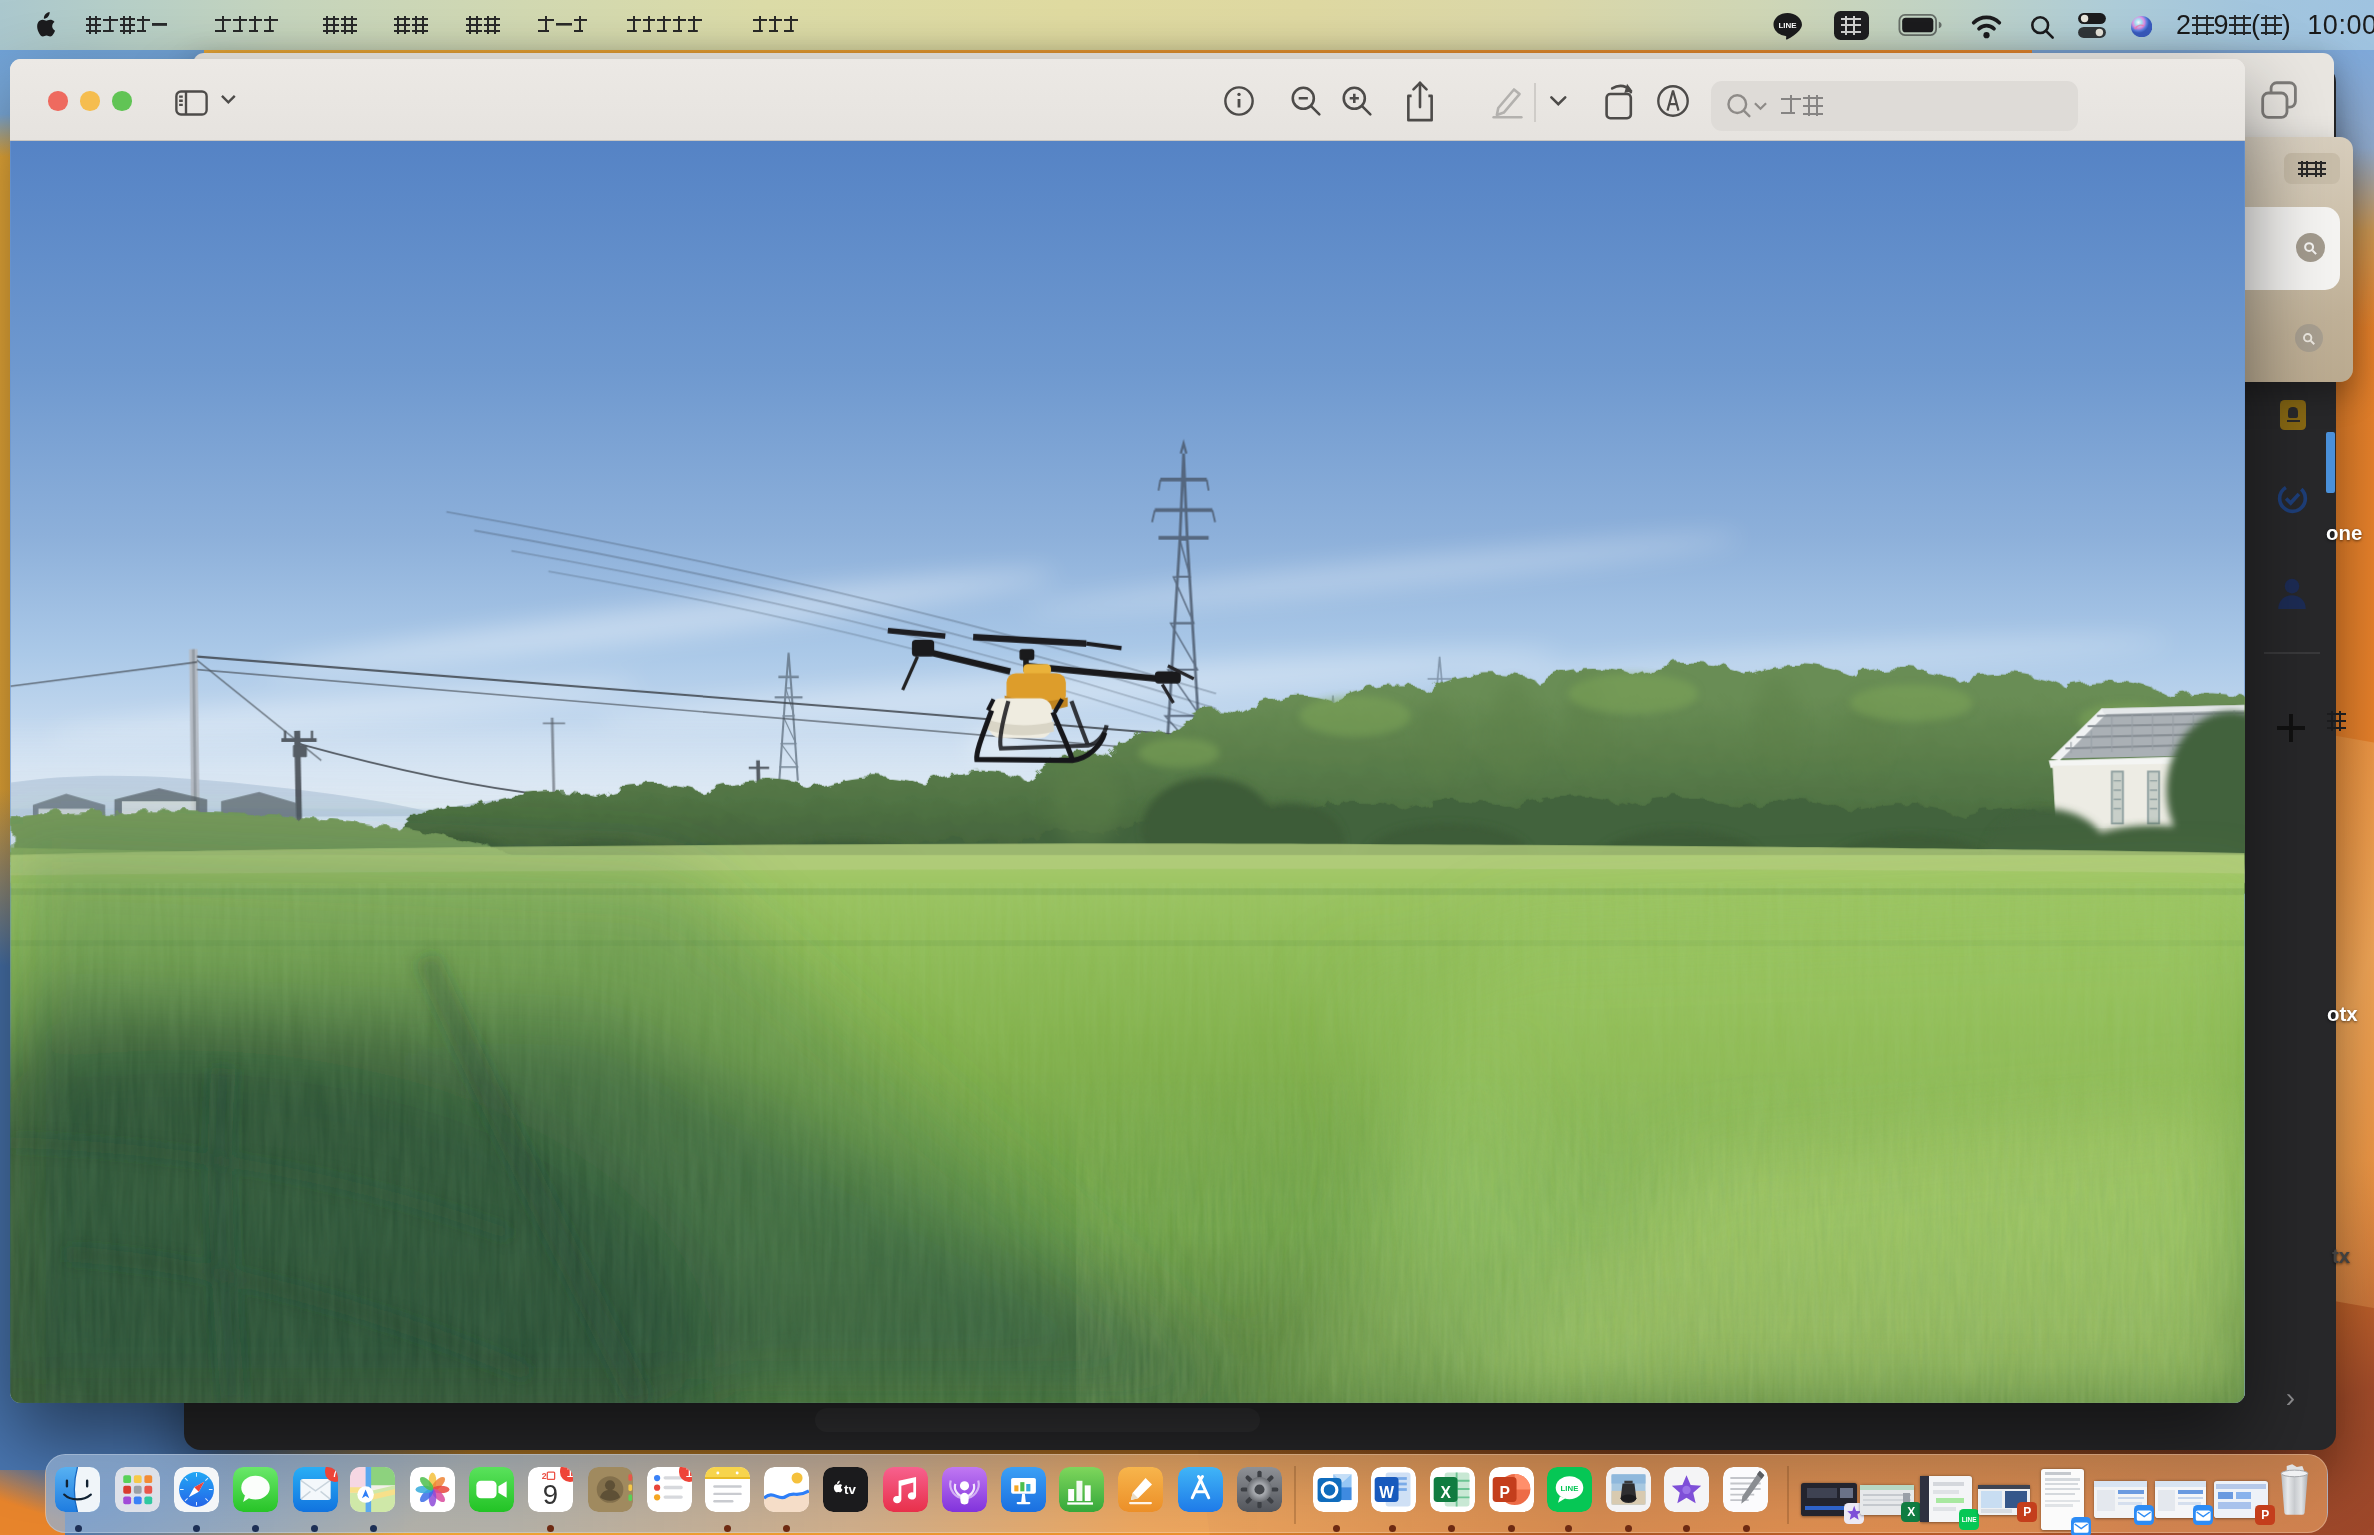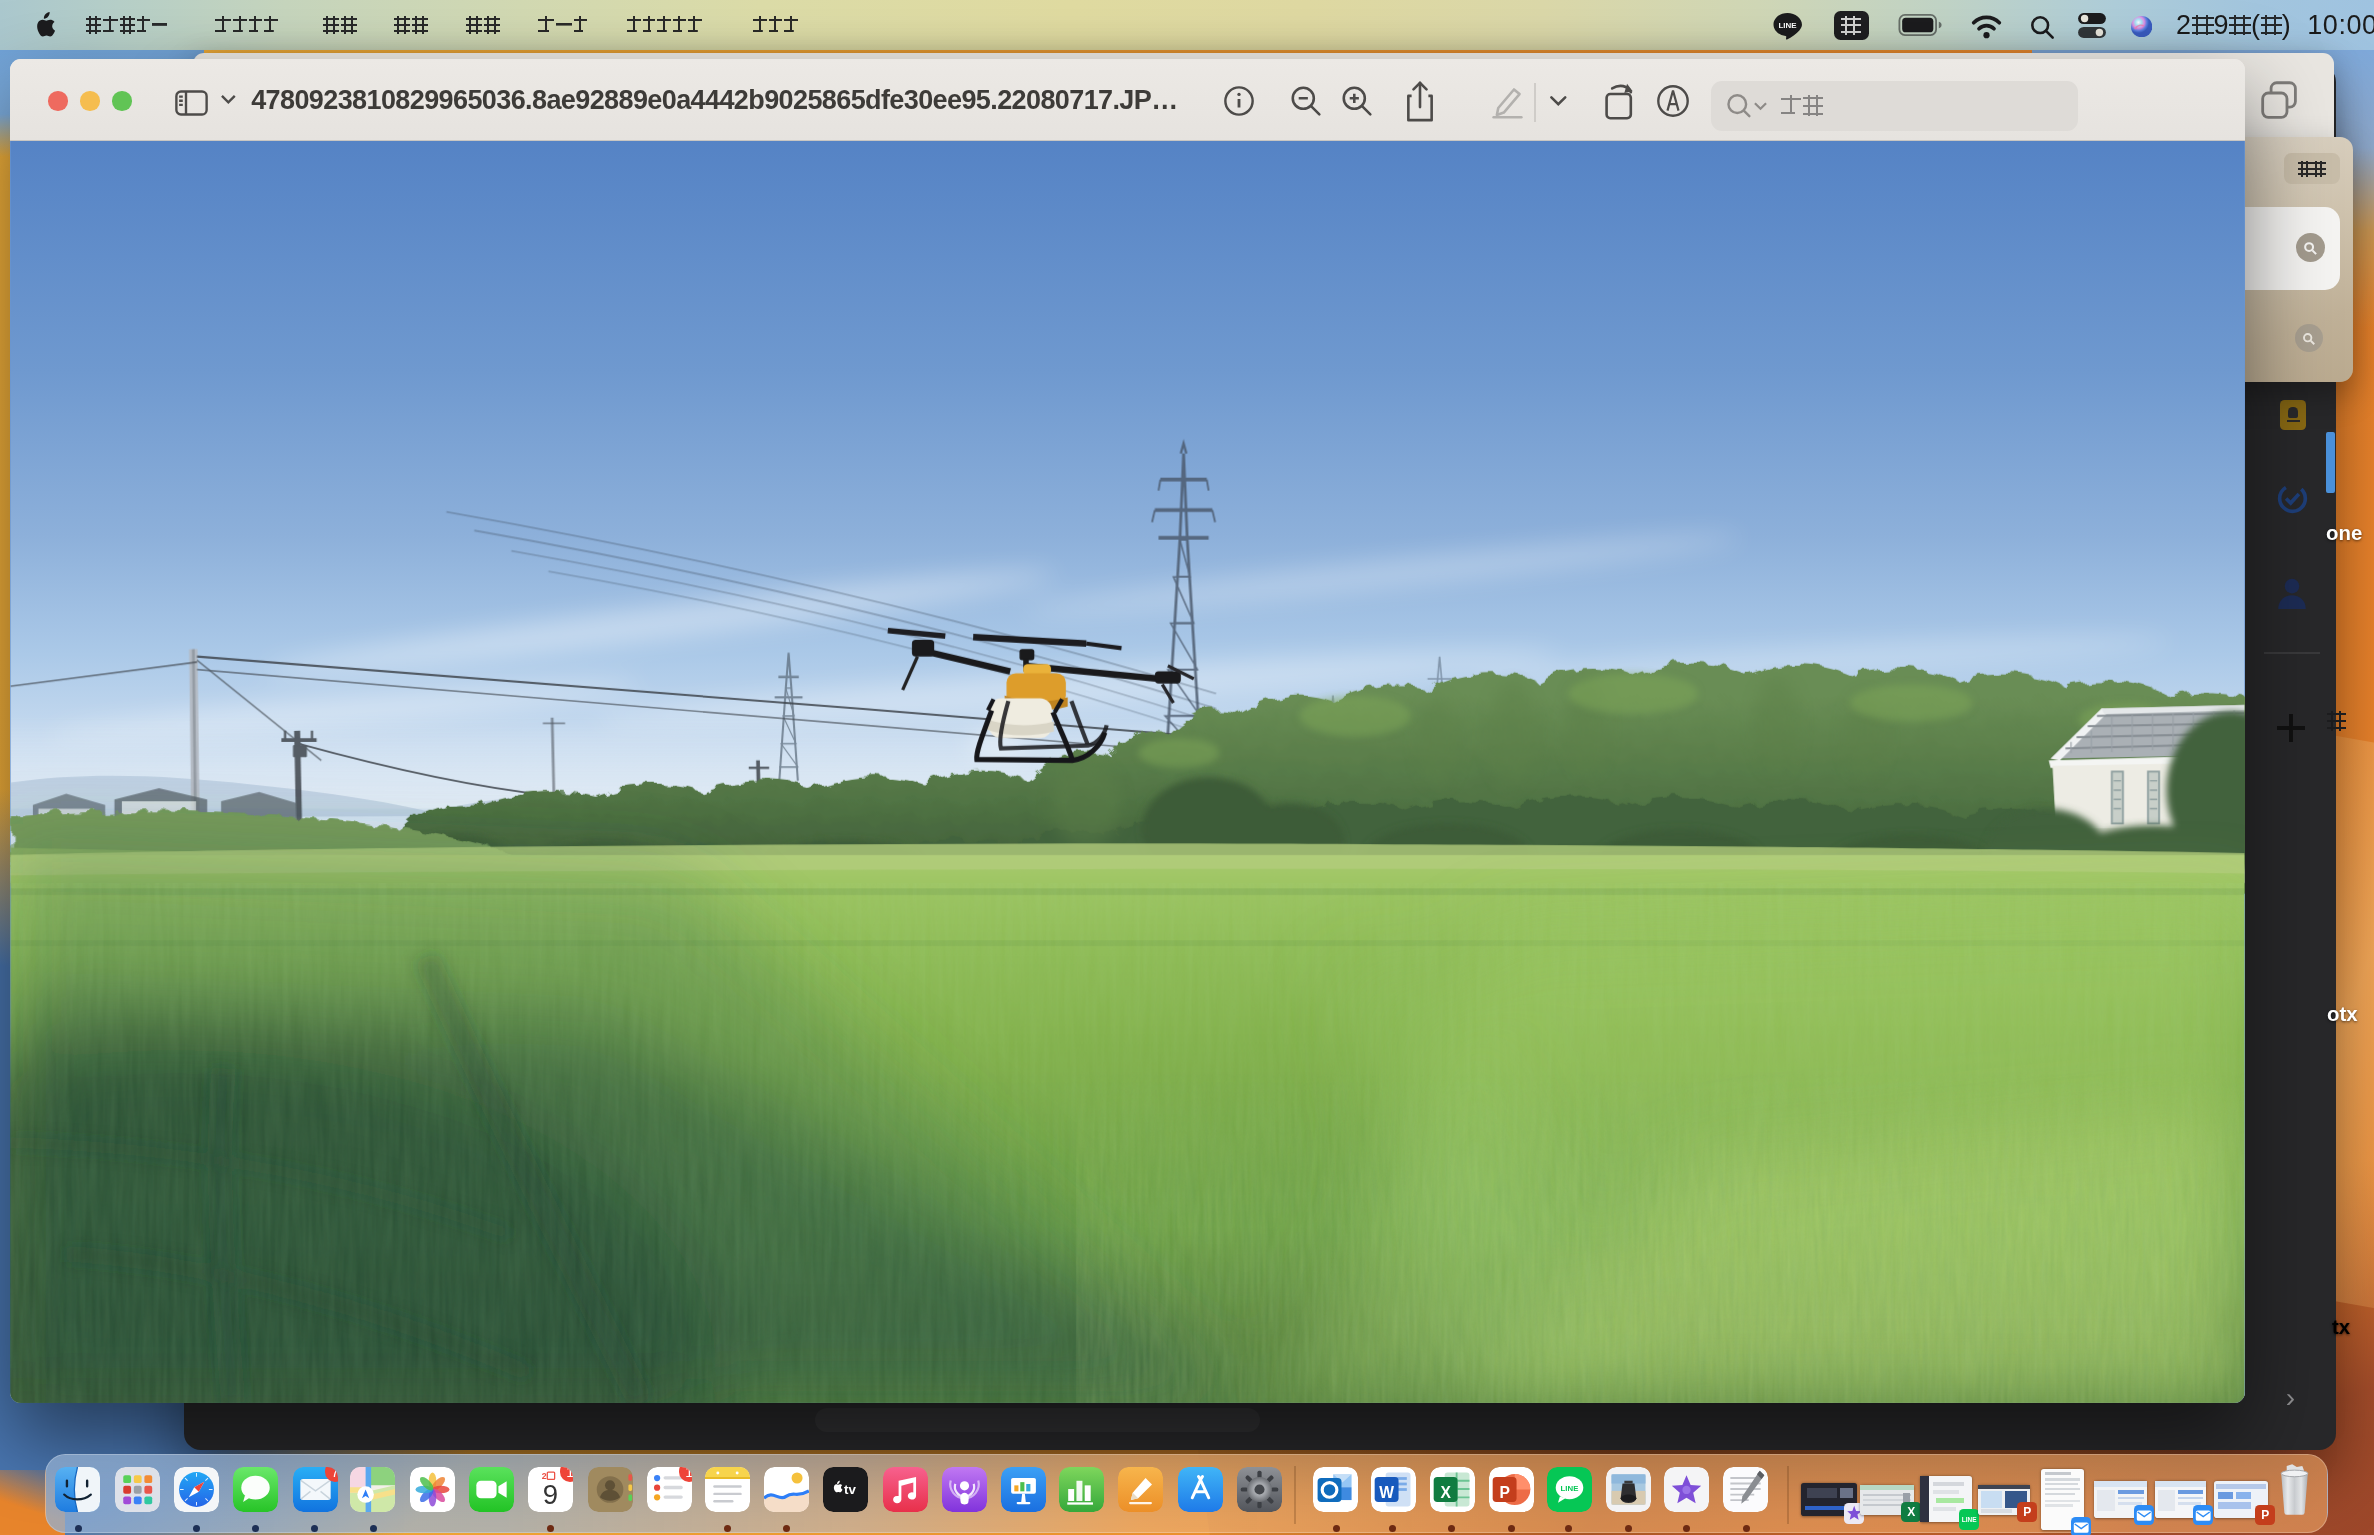--- a/index.html
+++ b/index.html
@@ -216,7 +216,6 @@
     <svg class="abs" style="left:210px;top:35px" width="16.7" height="11" viewBox="0 0 18 12" fill="none" stroke="#4d4b49" stroke-width="2.6">
         <path d="M2 2l7 7 7-7"></path>
       </svg>
-    <div id="title">4780923810829965036.8ae92889e0a4442b9025865dfe30ee95.22080717.JP…</div>
     <svg class="abs" style="left:1213px;top:26px" width="32" height="32" viewBox="0 0 34 34" fill="none" stroke="#4d4b49" stroke-width="2.6">
       <circle cx="17" cy="17" r="14.5"></circle>
         <path d="M17 15v9" stroke-width="3"></path>

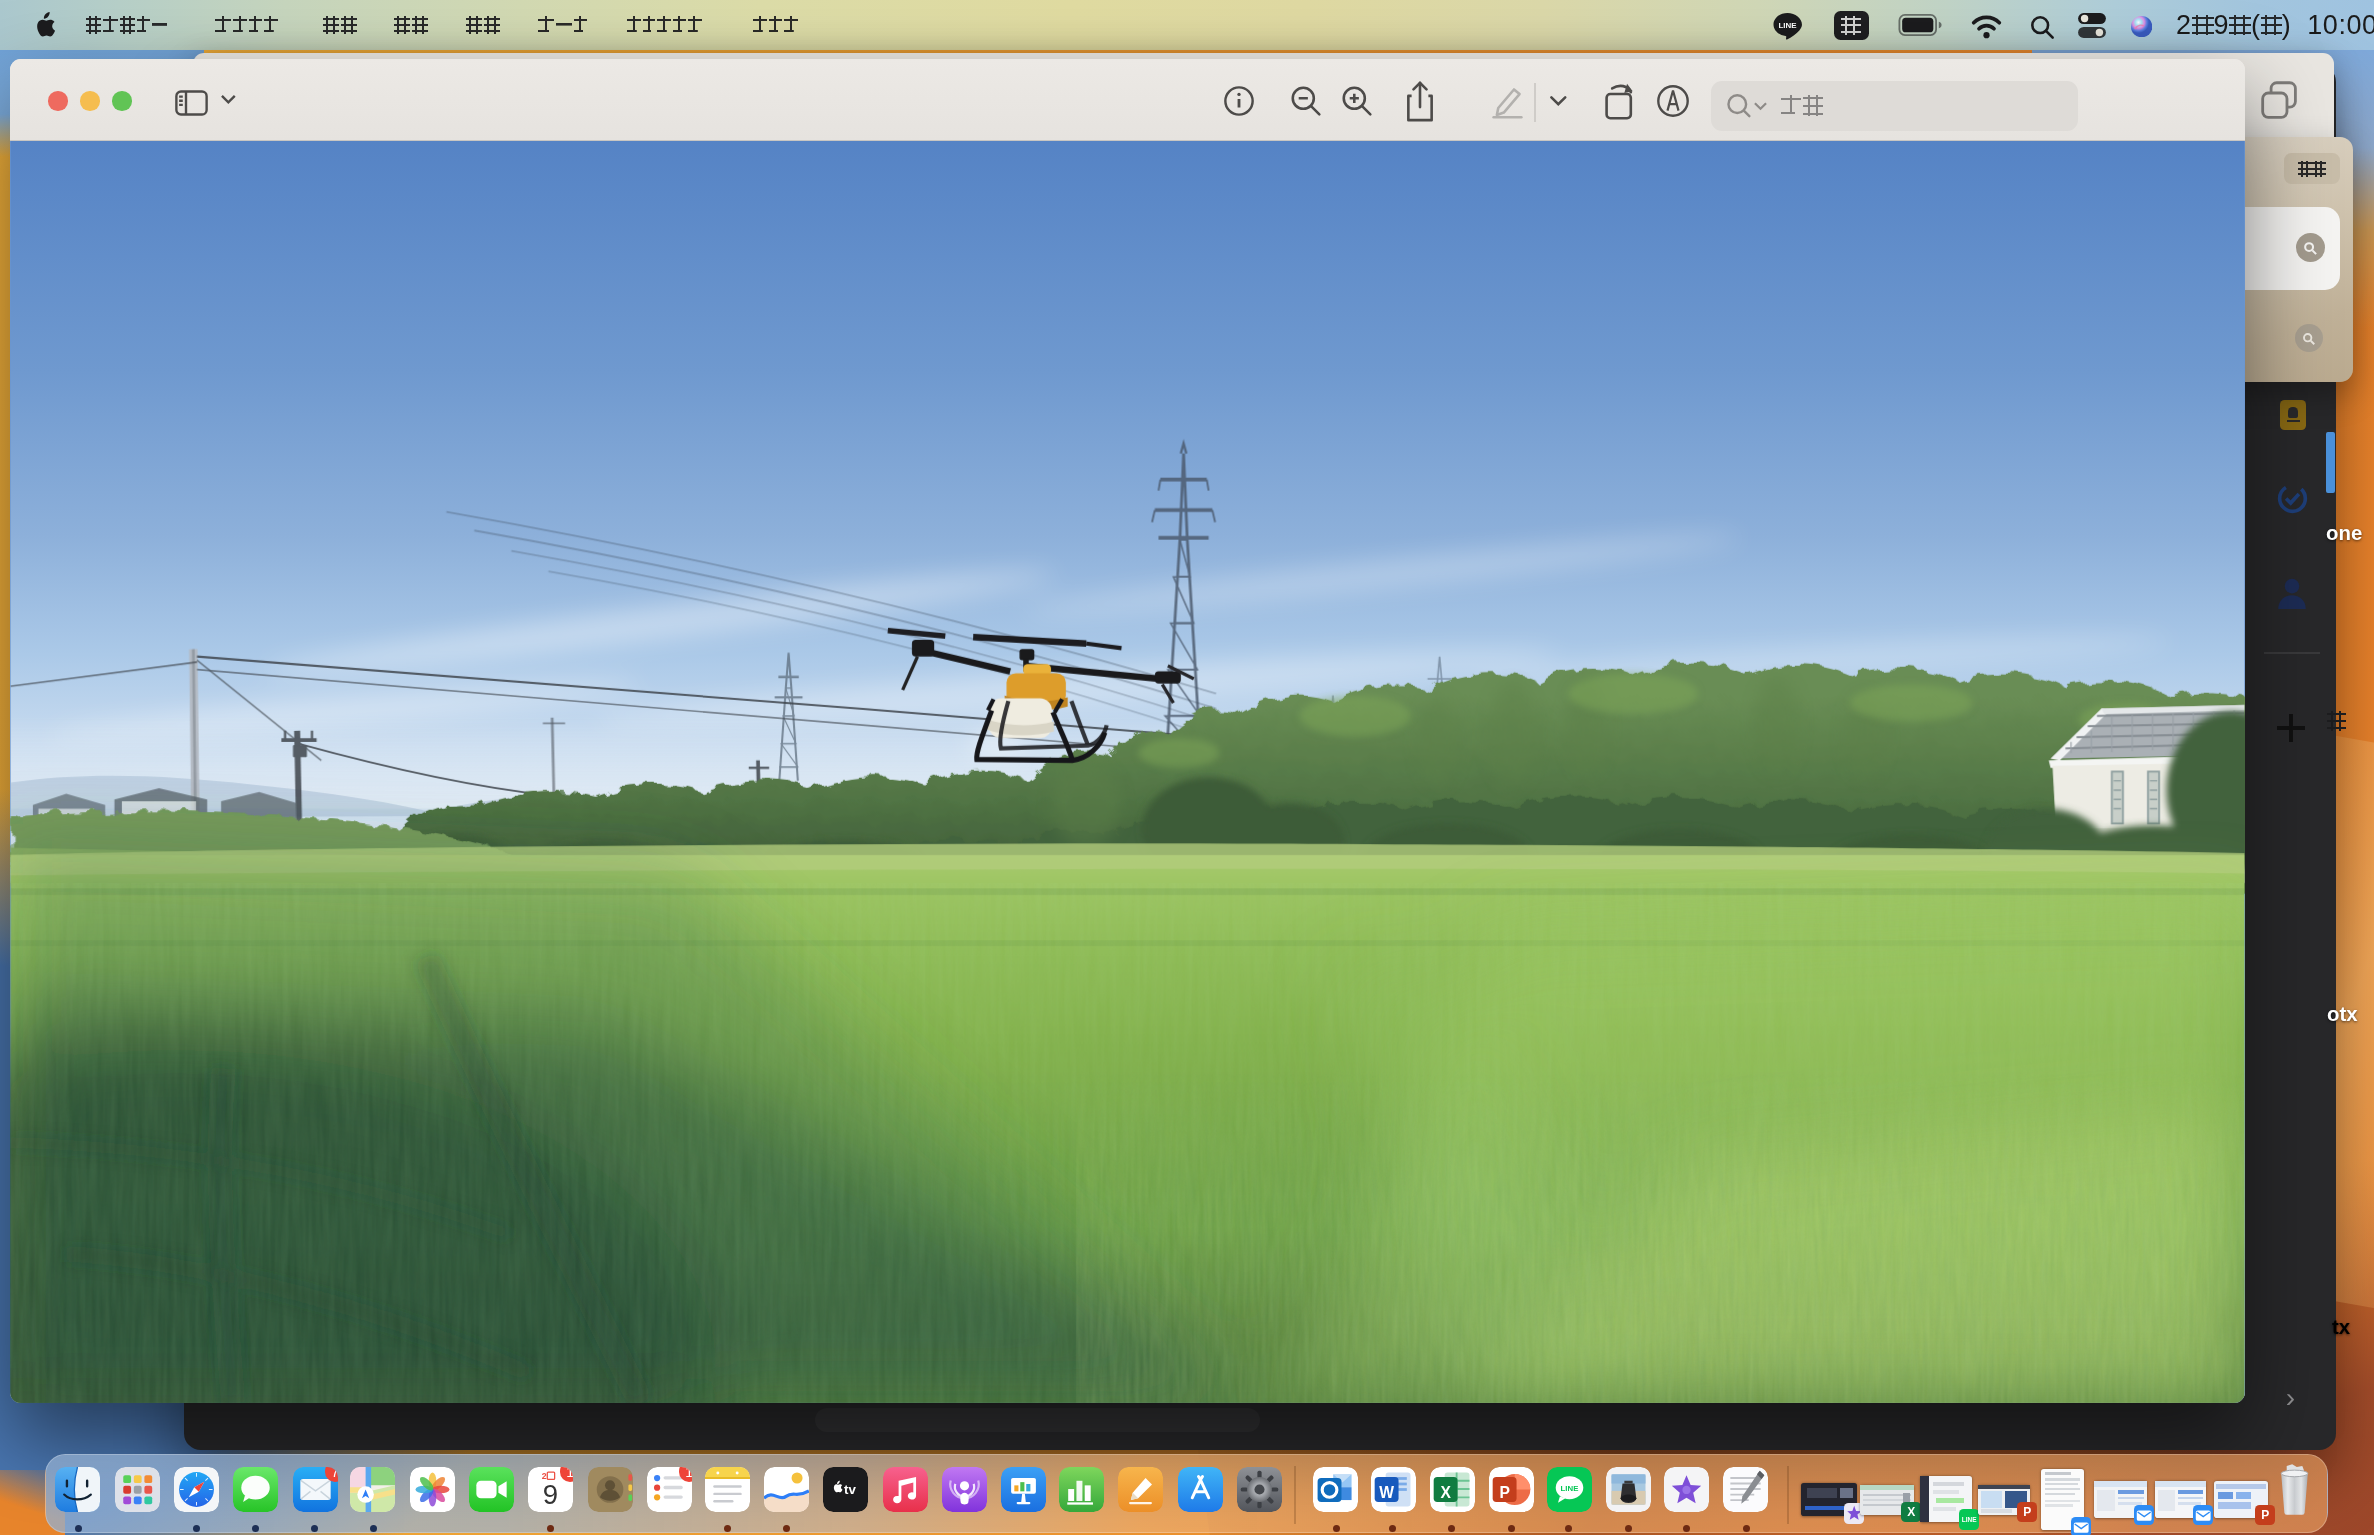--- a/index.html
+++ b/index.html
@@ -965,7 +965,7 @@
 <div class="abs" style="left:2326px;top:432px;width:9.3px;height:61px;background:#4a90d9;border-radius:1.9px"></div>
 <div class="abs" style="left:2327px;top:711px;width:19.5px;height:20.4px"><span class="k" style="width:18.6px;height:19.5px;opacity:1"></span></div>
 <div class="abs" style="left:2327px;top:1003px;color:#fff;font-weight:bold;font-size:20.4px;text-shadow:0 0.9px 2.8px rgba(0,0,0,.6)">otx</div>
-<div class="abs" style="left:2332px;top:1316px;color:#000000;font-weight:bold;font-size:20.4px;text-shadow:0 0.9px 2.8px rgba(0,0,0,.6)">tx</div>
+<div class="abs" style="left:2332px;top:1245px;color:#404040;font-weight:bold;font-size:20.4px;text-shadow:0 0.9px 2.8px rgba(0,0,0,.6)">tx</div>
 
 
 </body></html>

